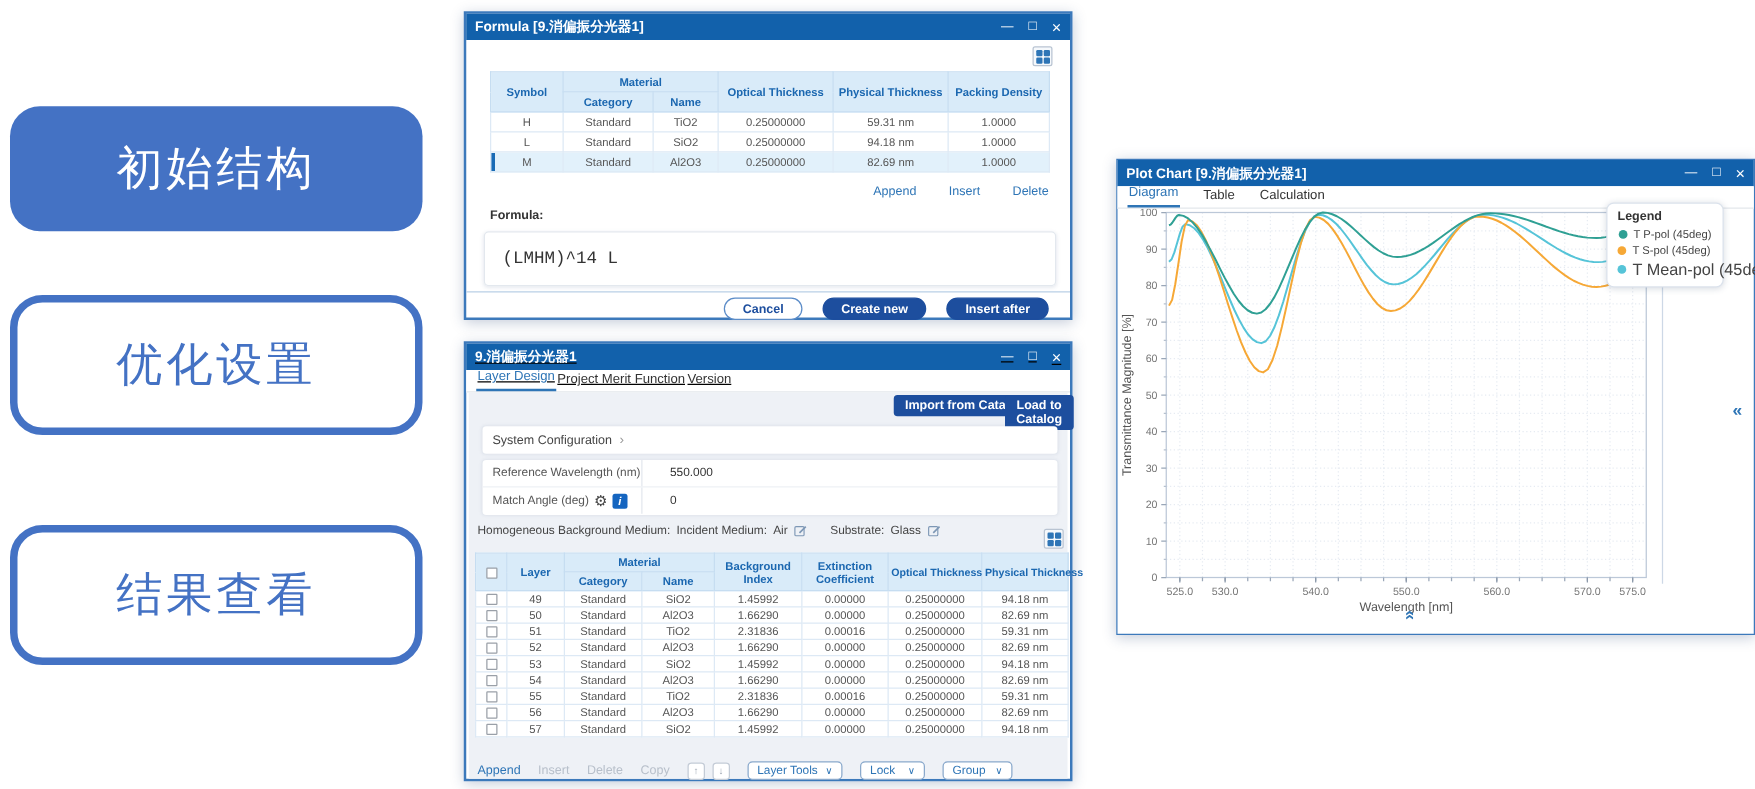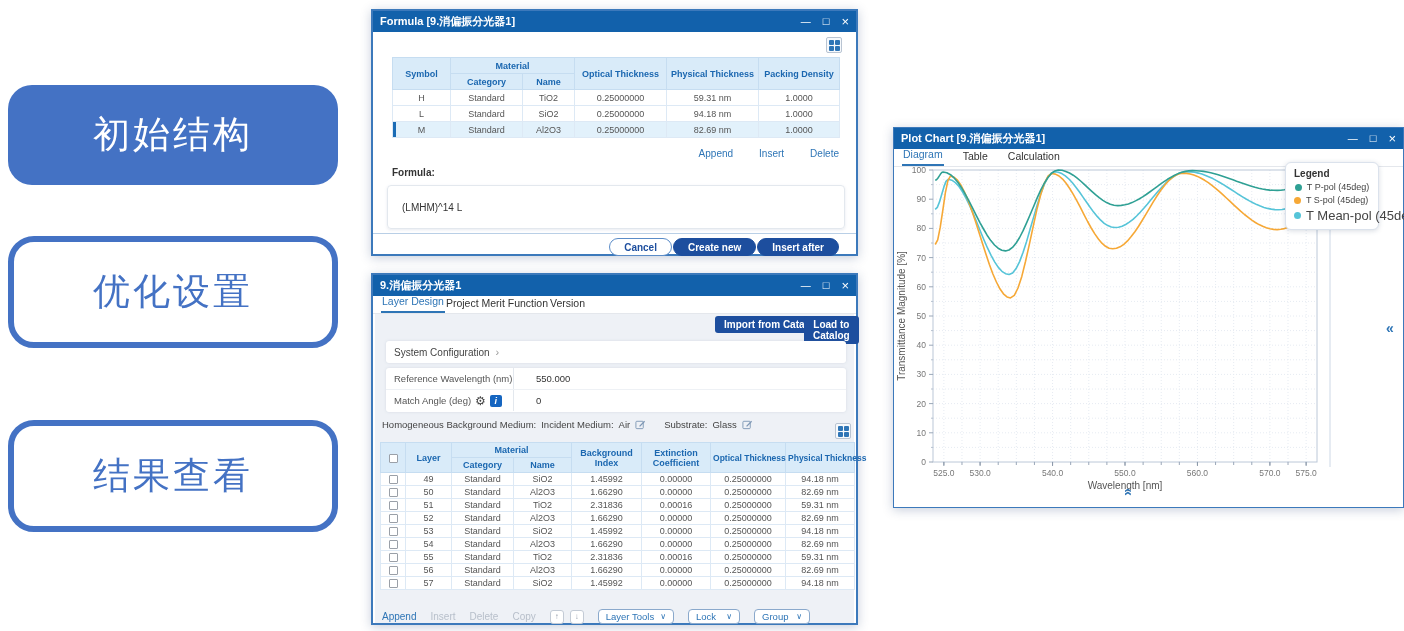--- a/index.html
+++ b/index.html
@@ -134,7 +134,7 @@
   </div>
   <div class="abs" style="left:19px; top:156px; font-size:10px; font-weight:bold; color:#333;">Formula:</div>
   <div class="abs" style="left:14px; top:174px; width:458px; height:44px; border:1px solid #e3e8ee; border-radius:4px; box-shadow:0 1px 3px rgba(120,140,170,.18); display:flex; align-items:center; padding-left:14px;">
-    <span style="font-size:10px; color:#333;">(LMHM)^14 L</span>
+    <span style="font-size:14px; color:#333;font-family:Liberation Mono, monospace;">(LMHM)^14 L</span>
   </div>
   <div class="abs" style="left:0; top:222px; width:483px; border-top:1px solid #b9cfe6;"></div>
   <div class="abs" style="left:0; top:227px; width:466px; display:flex; justify-content:flex-end; gap:1px;">

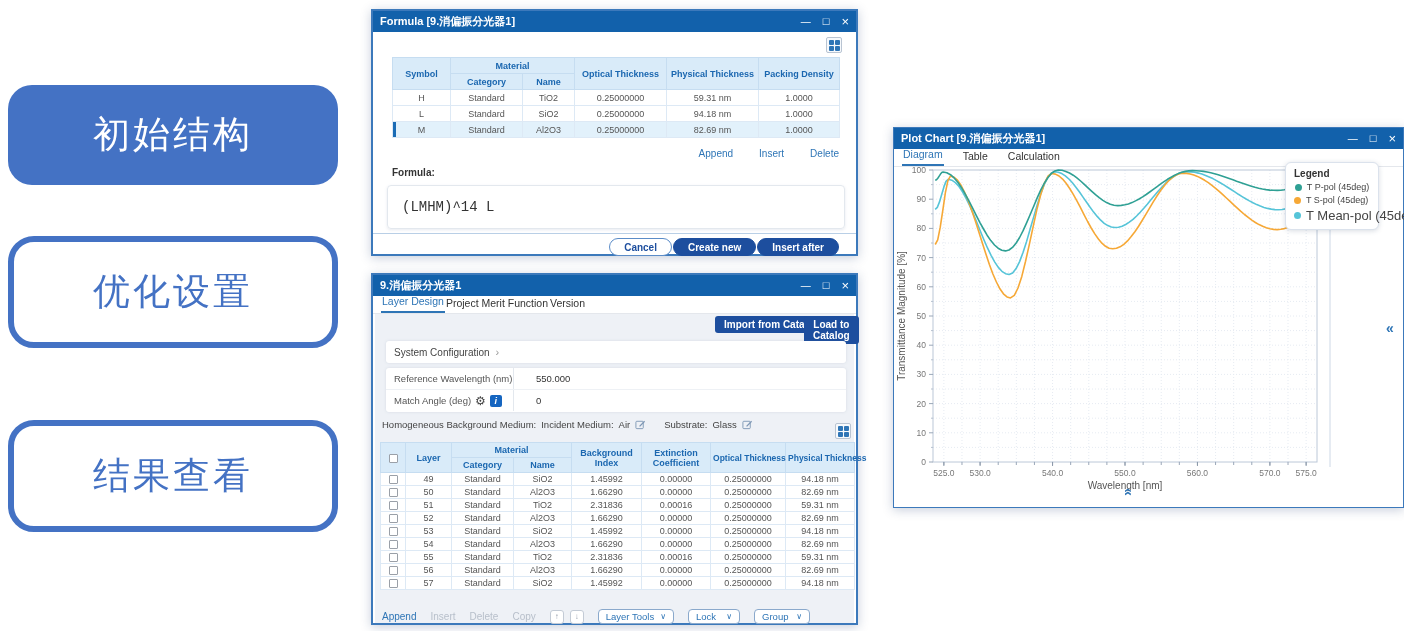--- a/index.html
+++ b/index.html
@@ -137,7 +137,7 @@
     <span style="font-size:14px; color:#333;font-family:Liberation Mono, monospace;">(LMHM)^14 L</span>
   </div>
   <div class="abs" style="left:0; top:222px; width:483px; border-top:1px solid #b9cfe6;"></div>
-  <div class="abs" style="left:0; top:227px; width:466px; display:flex; justify-content:flex-end; gap:1px;">
+  <div class="abs" style="left:0; top:227px; width:466px; display:flex; justify-content:flex-end; gap:16px;">
     <span class="pill-btn pill-cancel">Cancel</span>
     <span class="pill-btn pill-primary">Create new</span>
     <span class="pill-btn pill-primary">Insert after</span>

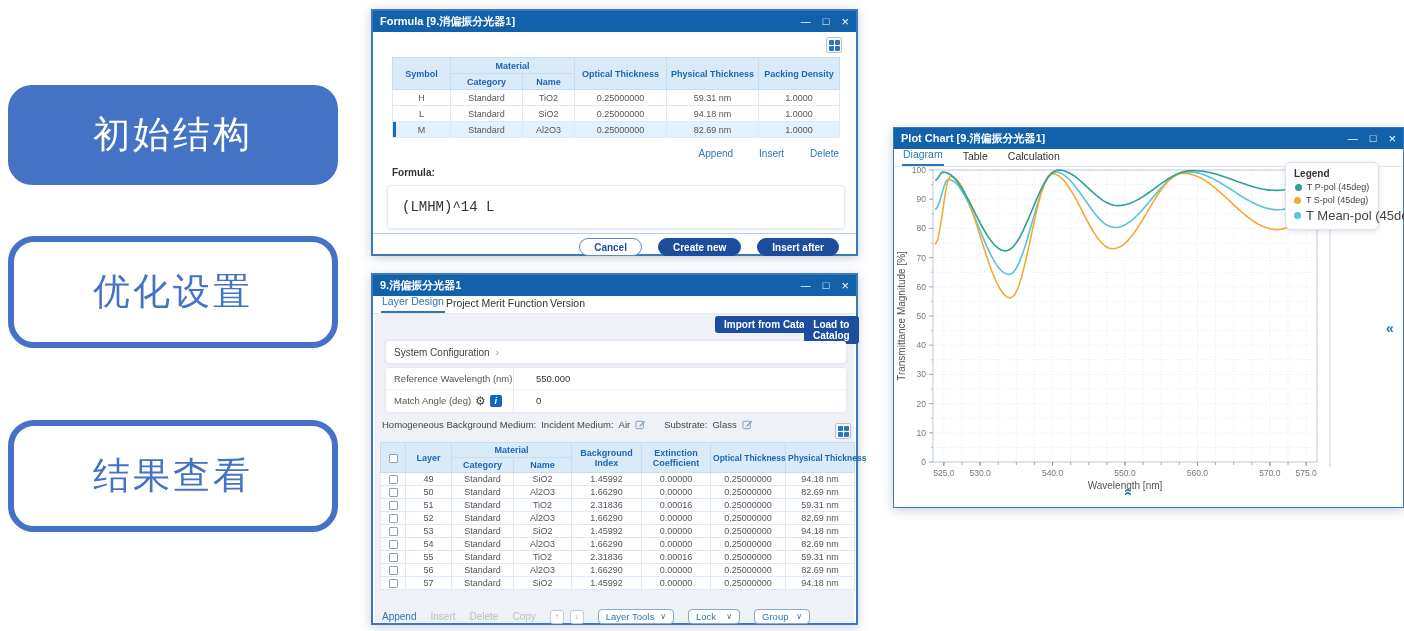--- a/index.html
+++ b/index.html
@@ -144,7 +144,7 @@
   </div>
 </div>
 
-<div class="win" style="left:371px; top:273px; width:487px; height:352px;">
+<div class="win" style="left:371px; top:273px; width:487px; height:352px;text-decoration:underline;">
   <div class="titlebar">
     <span class="title">9.消偏振分光器1</span>
     <span class="win-controls">

